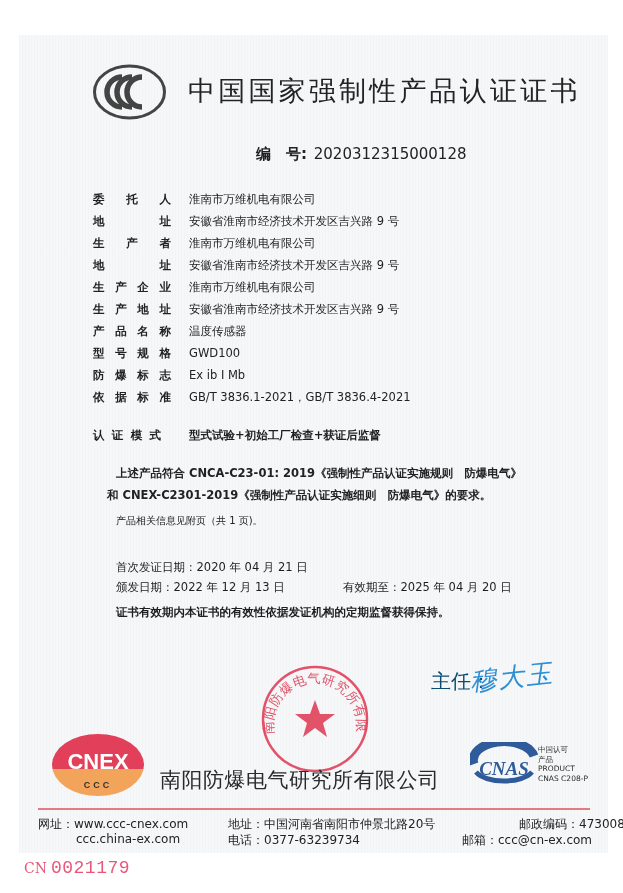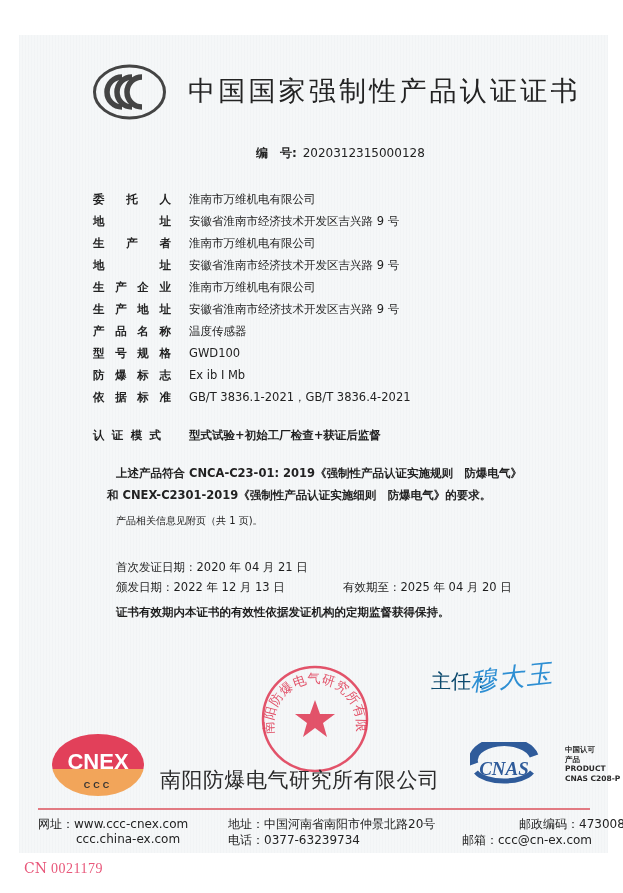--- a/index.html
+++ b/index.html
@@ -17,7 +17,7 @@
     
     .ccc-logo { position: absolute; left: 92px; top: 63px; width: 75px; height: 58px; }
     .title { left: 188px; top: 73px; font-size: 27px; letter-spacing: 3.2px; color: #232323; font-weight: normal; }
-    .cert-no { left: 256px; top: 145px; font-size: 12px; color: #222; }
+    .cert-no { left: 256px; top: 145px; font-size: 15px; color: #222; }
     .cert-no .lbl { font-weight: bold; letter-spacing: 0px; margin-right: 2px; }
 
     

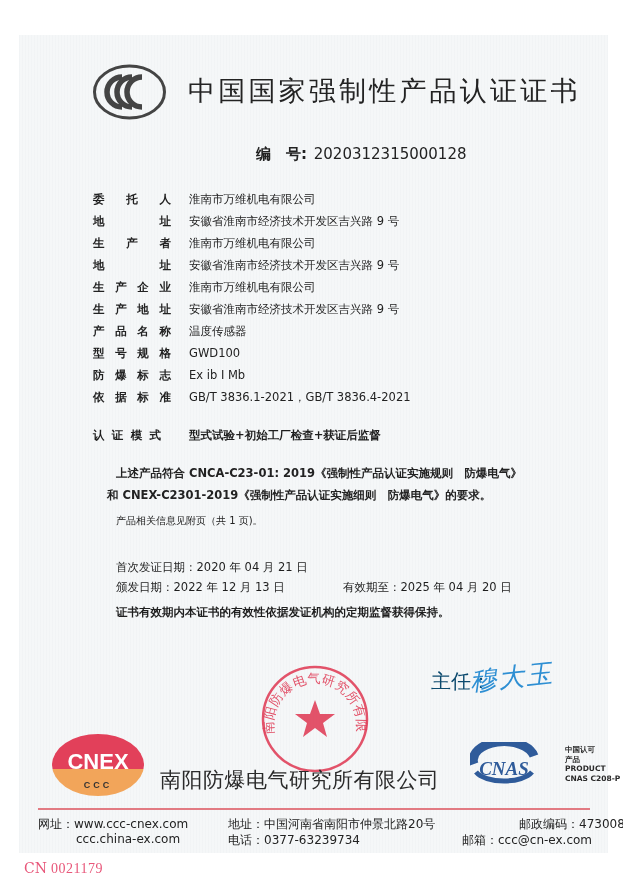--- a/index.html
+++ b/index.html
@@ -48,7 +48,7 @@
     .cnex-logo { position: absolute; left: 50px; top: 732px; width: 96px; height: 66px; }
     .org-name { left: 160px; top: 766px; font-size: 21px; color: #2a2a2a; letter-spacing: 0.5px; }
     .cnas-logo { position: absolute; left: 470px; top: 742px; width: 80px; height: 42px; }
-    .cnas-text { left: 538px; top: 745px; font-size: 7.5px; line-height: 9.5px; font-weight: bold; color: #2a2a2a; margin-left: 27px; }
+    .cnas-text { left: 538px; top: 745px; font-size: 7.5px; line-height: 9.5px; font-weight: normal; color: #2a2a2a; }
 
     .rule { position: absolute; left: 38px; top: 808px; width: 552px; height: 2px; background: #e27b83; }
 

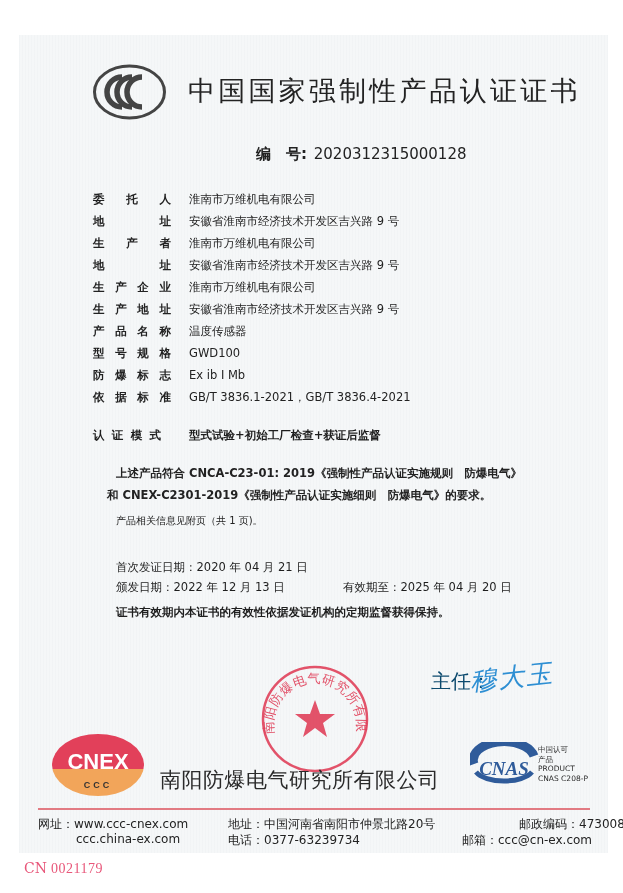--- a/index.html
+++ b/index.html
@@ -62,7 +62,7 @@
 
     .serial { left: 24px; top: 858px; color: #e8577a; }
     .serial .cn { font-family: "DejaVu Serif", serif; font-size: 14px; margin-right: 4px; }
-    .serial .num { font-family: Liberation Serif, serif; font-size: 14px; letter-spacing: 0.5px; }
+    .serial .num { font-family: Liberation Mono, monospace; font-size: 18px; letter-spacing: 0.5px; }
   </style>
 </head>
 <body>

